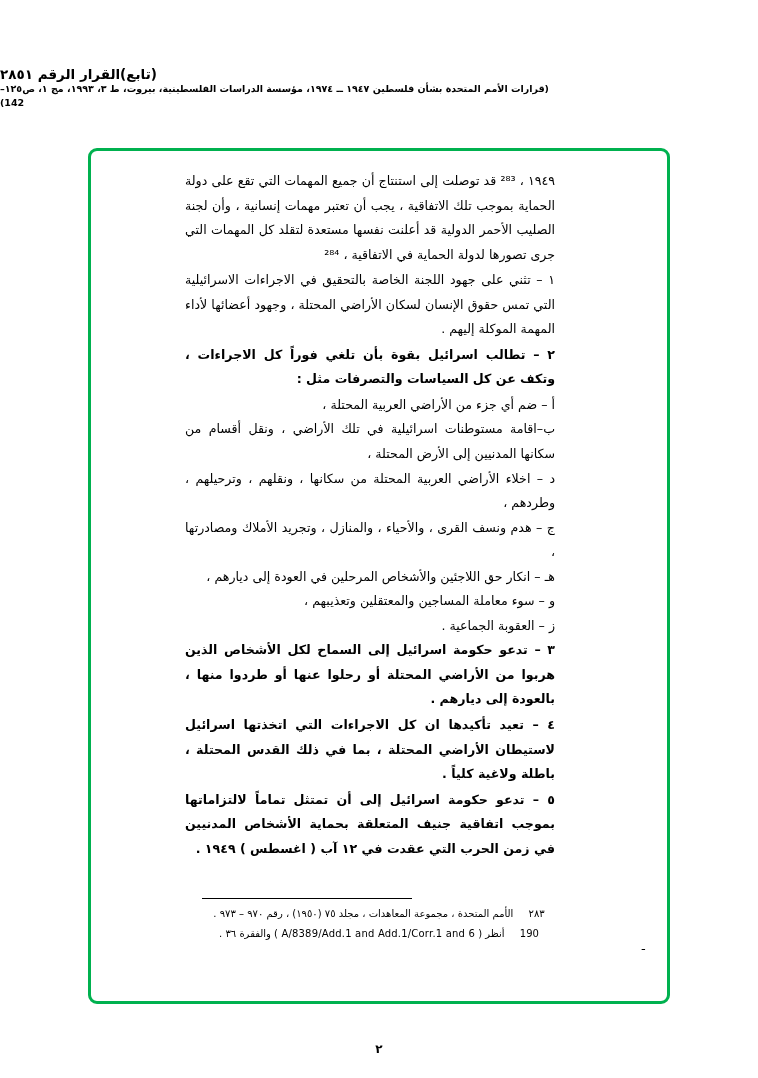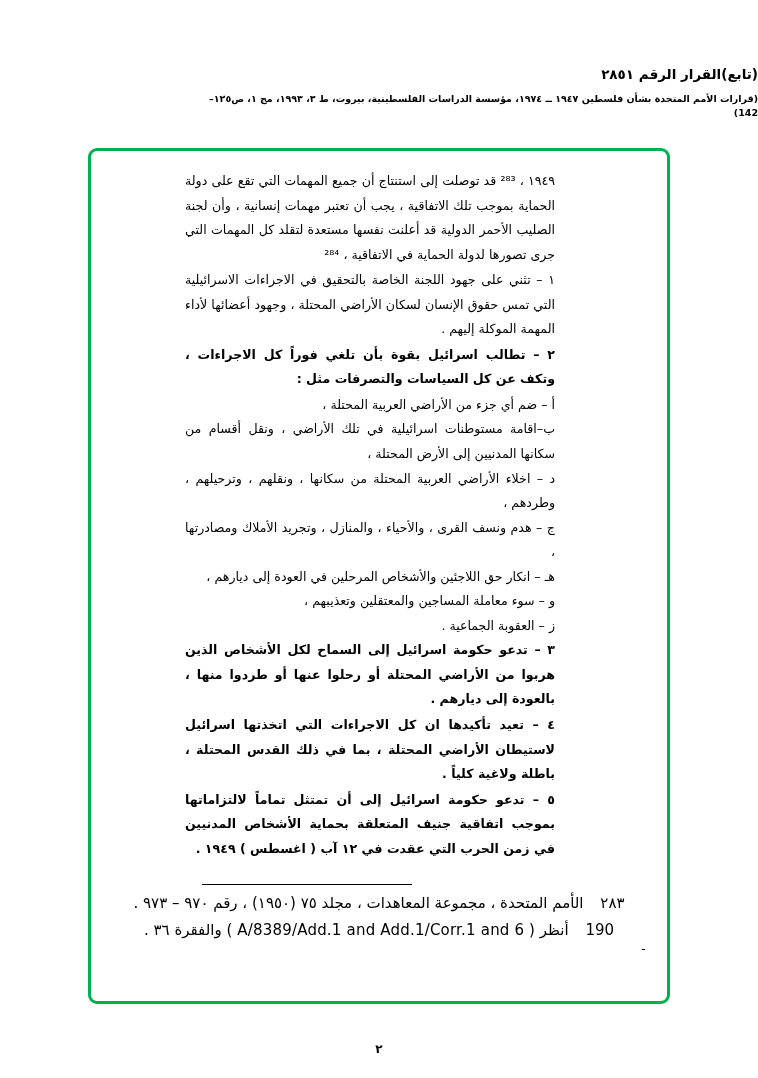--- a/index.html
+++ b/index.html
@@ -22,7 +22,7 @@
     box-sizing: border-box;
   }
   .doc-header {
-    text-align: right;
+    text-align: left;
     padding-top: 66px;
   }
   .doc-title {

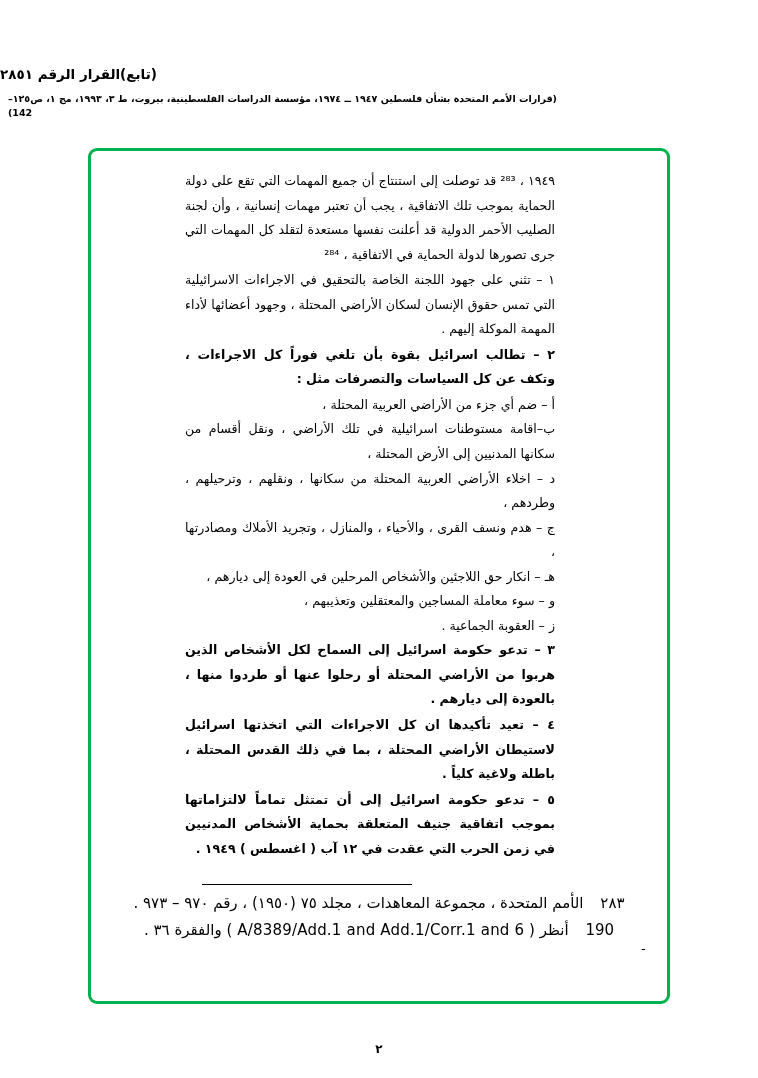--- a/index.html
+++ b/index.html
@@ -34,10 +34,8 @@
   .doc-source {
     font-size: 9.5px;
     font-weight: bold;
-    margin-top: 10px;
     direction: rtl;
     line-height: 1.5;
-    padding-left: 8px;
   }
   .doc-source .line2 {
     display: block;

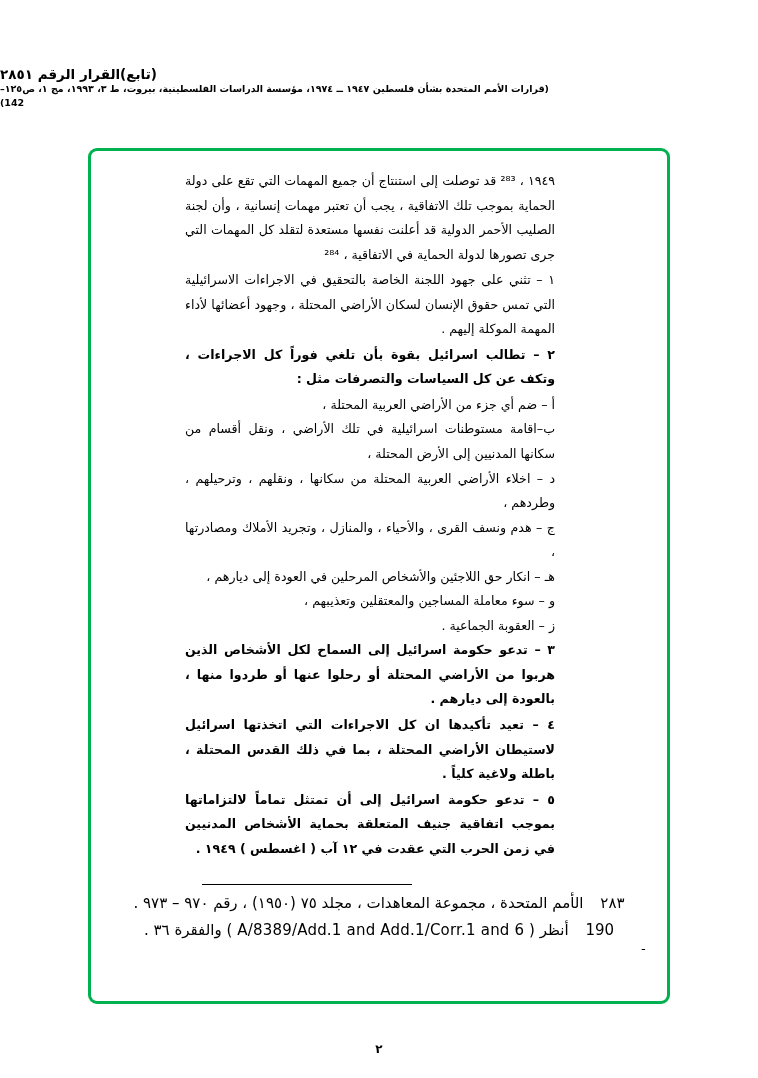--- a/index.html
+++ b/index.html
@@ -88,7 +88,7 @@
     margin-right: 255px;
   }
   .note {
-    font-size: 15px;
+    font-size: 10px;
     direction: rtl;
     text-align: center;
     margin-top: 9px;

